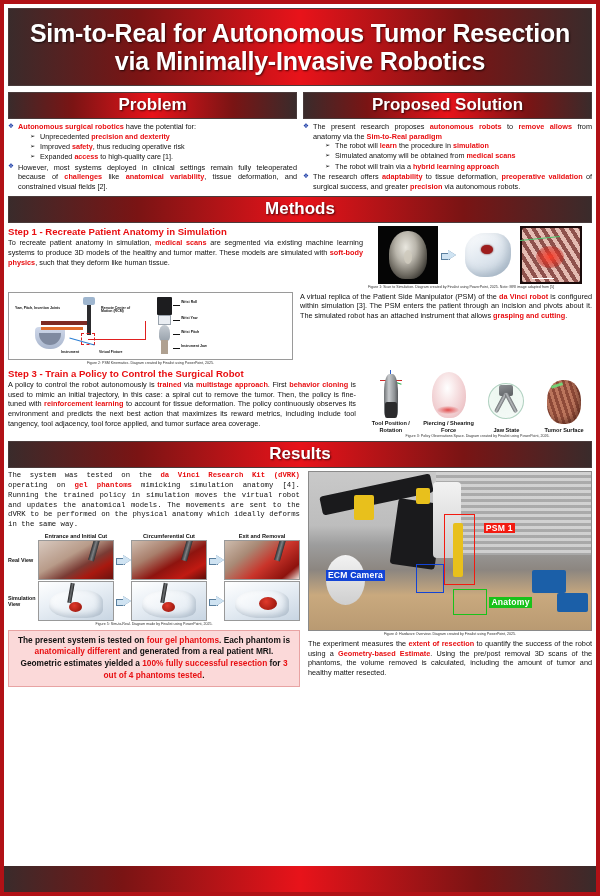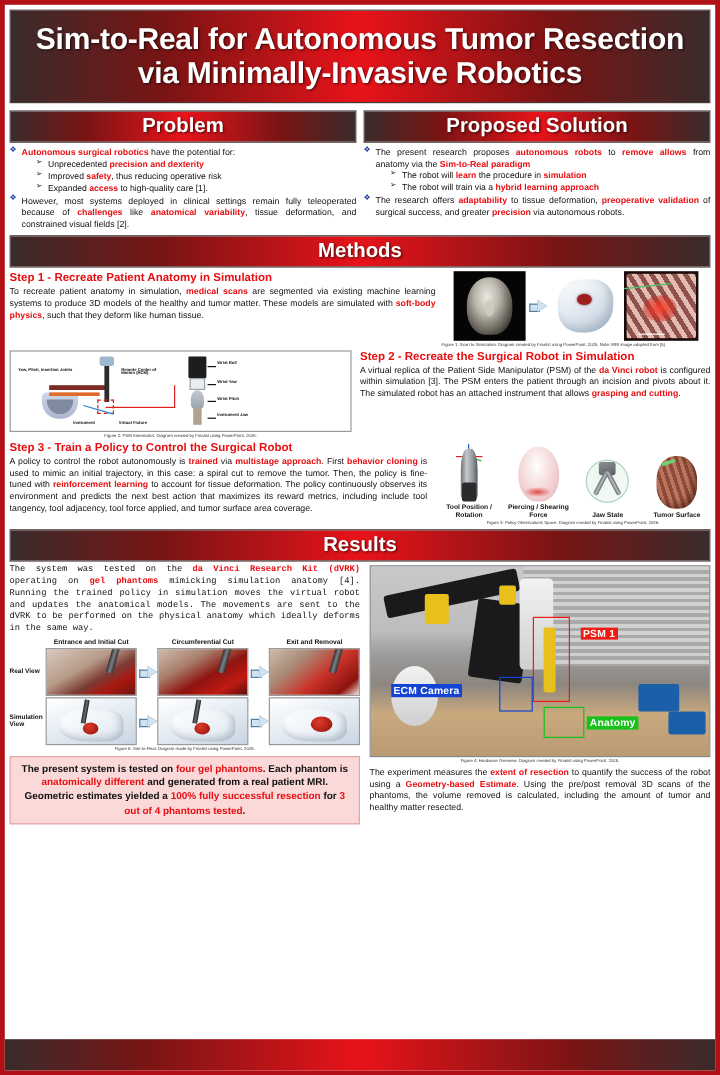--- a/index.html
+++ b/index.html
@@ -357,6 +357,7 @@
           <span>The present research proposes </span><span class="hl">autonomous robots</span><span> to </span><span class="hl">remove allows</span><span> from anatomy via the </span><span class="hl">Sim-to-Real paradigm</span>
           <ul class="sub">
             <li><span>The robot will </span><span class="hl">learn</span><span> the procedure in </span><span class="hl">simulation</span></li>
+            <li><span>Simulated anatomy will be obtained from </span><span class="hl">medical scans</span></li>
             <li><span>The robot will train via a </span><span class="hl">hybrid learning approach</span></li>
           </ul>
         </li>

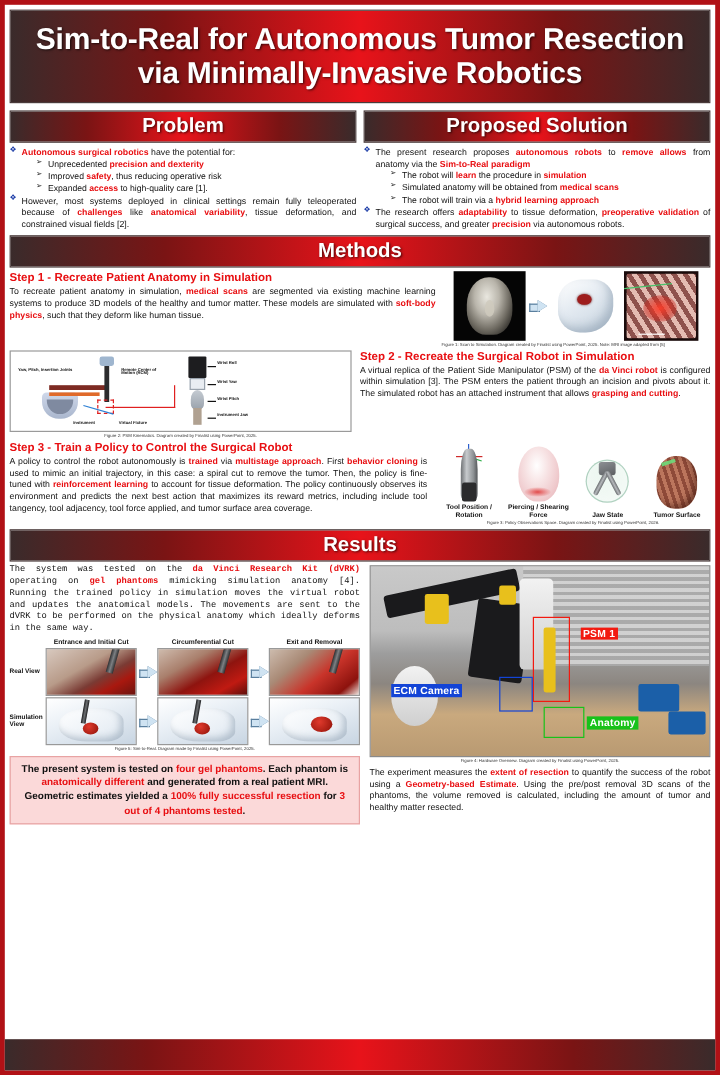--- a/index.html
+++ b/index.html
@@ -432,7 +432,6 @@
         <div class="cap" style="text-align:center;margin-top:1px;">Figure 2: PSM Kinematics. Diagram created by Finalist using PowerPoint, 2025.</div>
       </div>
       <div style="flex:1;padding-left:2px;">
-        <div class="step-head">Step 2 - Recreate the Surgical Robot in Simulation</div>
         <div class="body-text">
           <span>A virtual replica of the Patient Side Manipulator (PSM) of the </span><span class="hl">da Vinci robot</span><span> is configured within simulation [3]. The PSM enters the patient through an incision and pivots about it. The simulated robot has an attached instrument that allows </span><span class="hl">grasping and cutting</span><span>.</span>
         </div>

